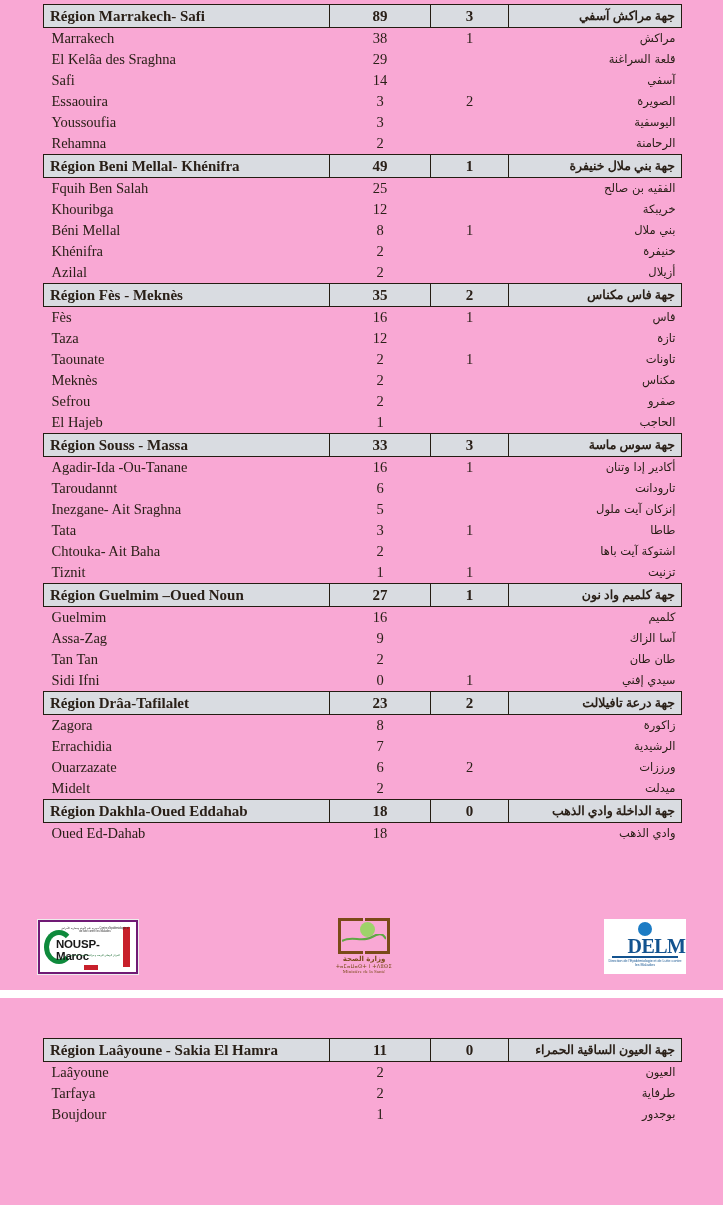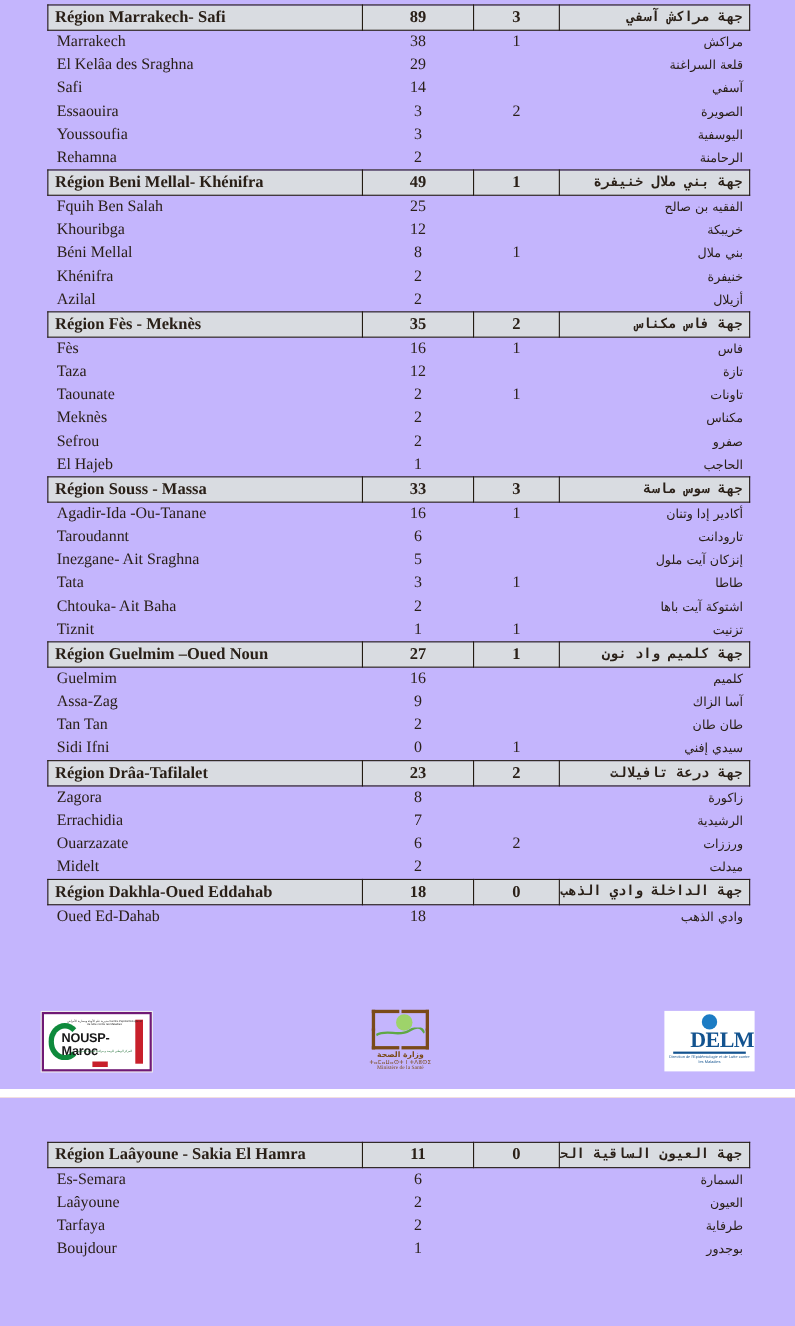--- a/index.html
+++ b/index.html
@@ -21,7 +21,7 @@
     position: absolute;
     left: 0;
     width: 723px;
-    background: #c4b5fd;
+    background: #f9a8d4;
   }
   #panel-top    { top: 0;    height: 990px; }
   #panel-divider{ top: 990px; height: 8px; background: #FFFFFF; }

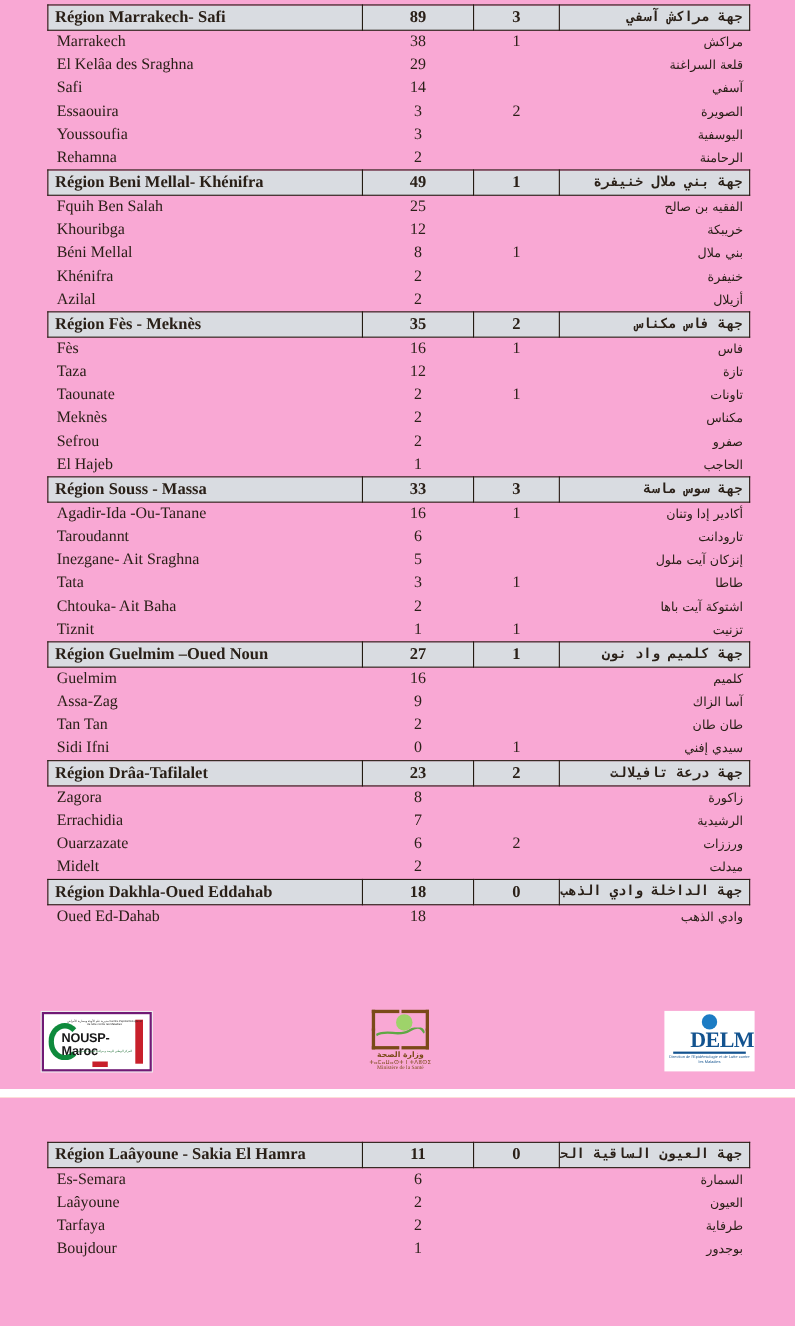--- a/index.html
+++ b/index.html
@@ -67,7 +67,7 @@
   tr.region-row td.cell-ar {
     text-align: right;
     direction: rtl;
-    font-family: Liberation Mono, monospace;
+    font-family: Liberation Serif, serif;
     font-size: 12.5px;
     font-weight: bold;
   }

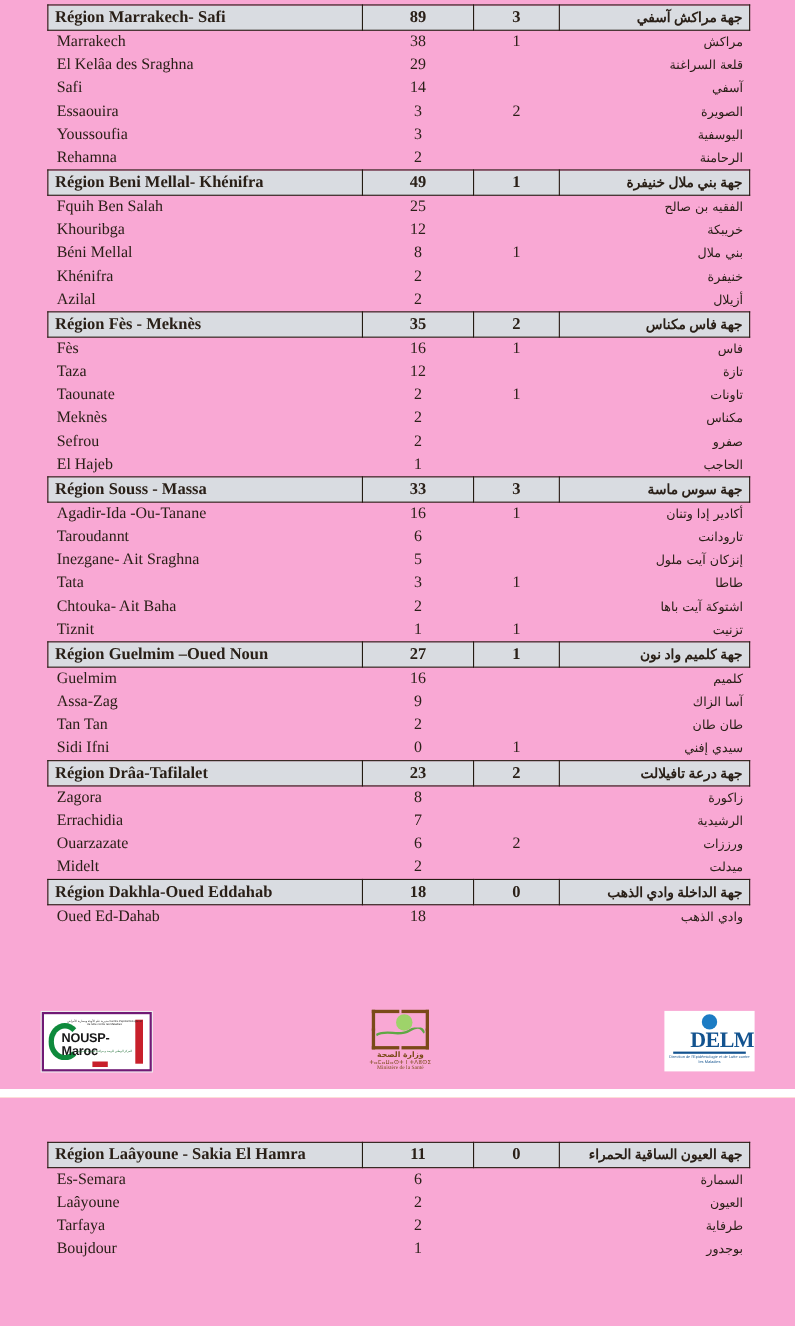--- a/index.html
+++ b/index.html
@@ -517,12 +517,6 @@
           <td class="cell-ar">جهة العيون الساقية الحمراء</td>
         </tr>
         <tr class="prov-row">
-          <td class="cell-fr">Es-Semara</td>
-          <td class="cell-n">6</td>
-          <td class="cell-n"></td>
-          <td class="cell-ar">السمارة</td>
-        </tr>
-        <tr class="prov-row">
           <td class="cell-fr">Laâyoune</td>
           <td class="cell-n">2</td>
           <td class="cell-n"></td>

